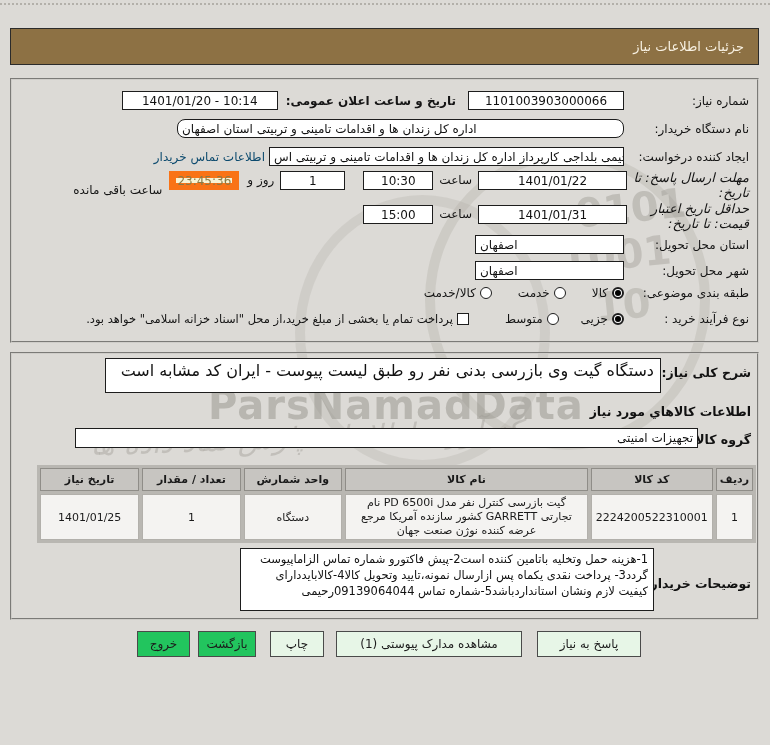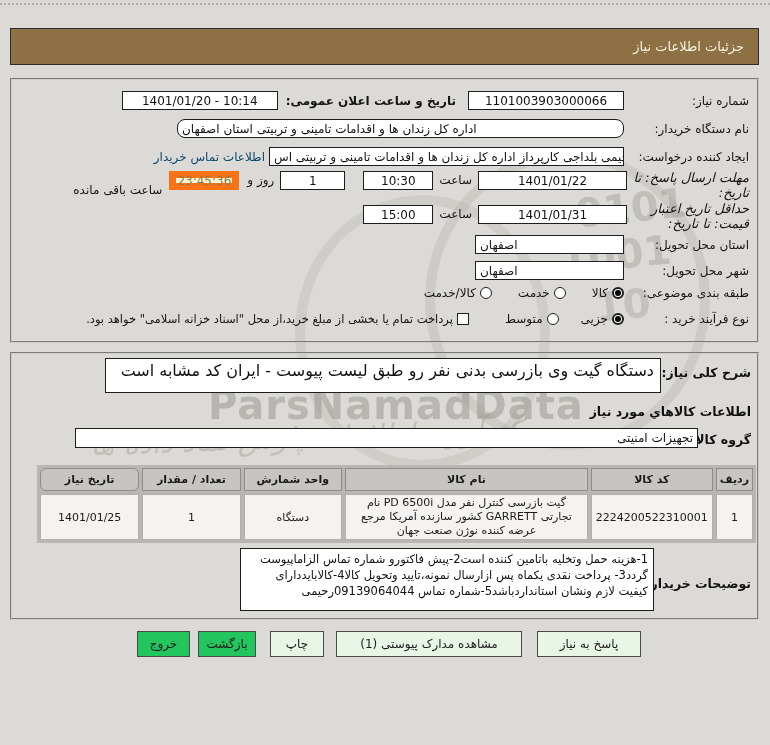--- a/index.html
+++ b/index.html
@@ -180,7 +180,7 @@
         <th style="width:248px;text-align:center;">نام کالا</th>
         <th style="width:100px;margin-top:27px;">واحد شمارش</th>
         <th style="width:100px;">تعداد / مقدار</th>
-        <th style="width:100px;border-radius:6px;">تاریخ نیاز</th>
+        <th style="width:100px;">تاریخ نیاز</th>
       </tr>
       <tr>
         <td>1</td>

